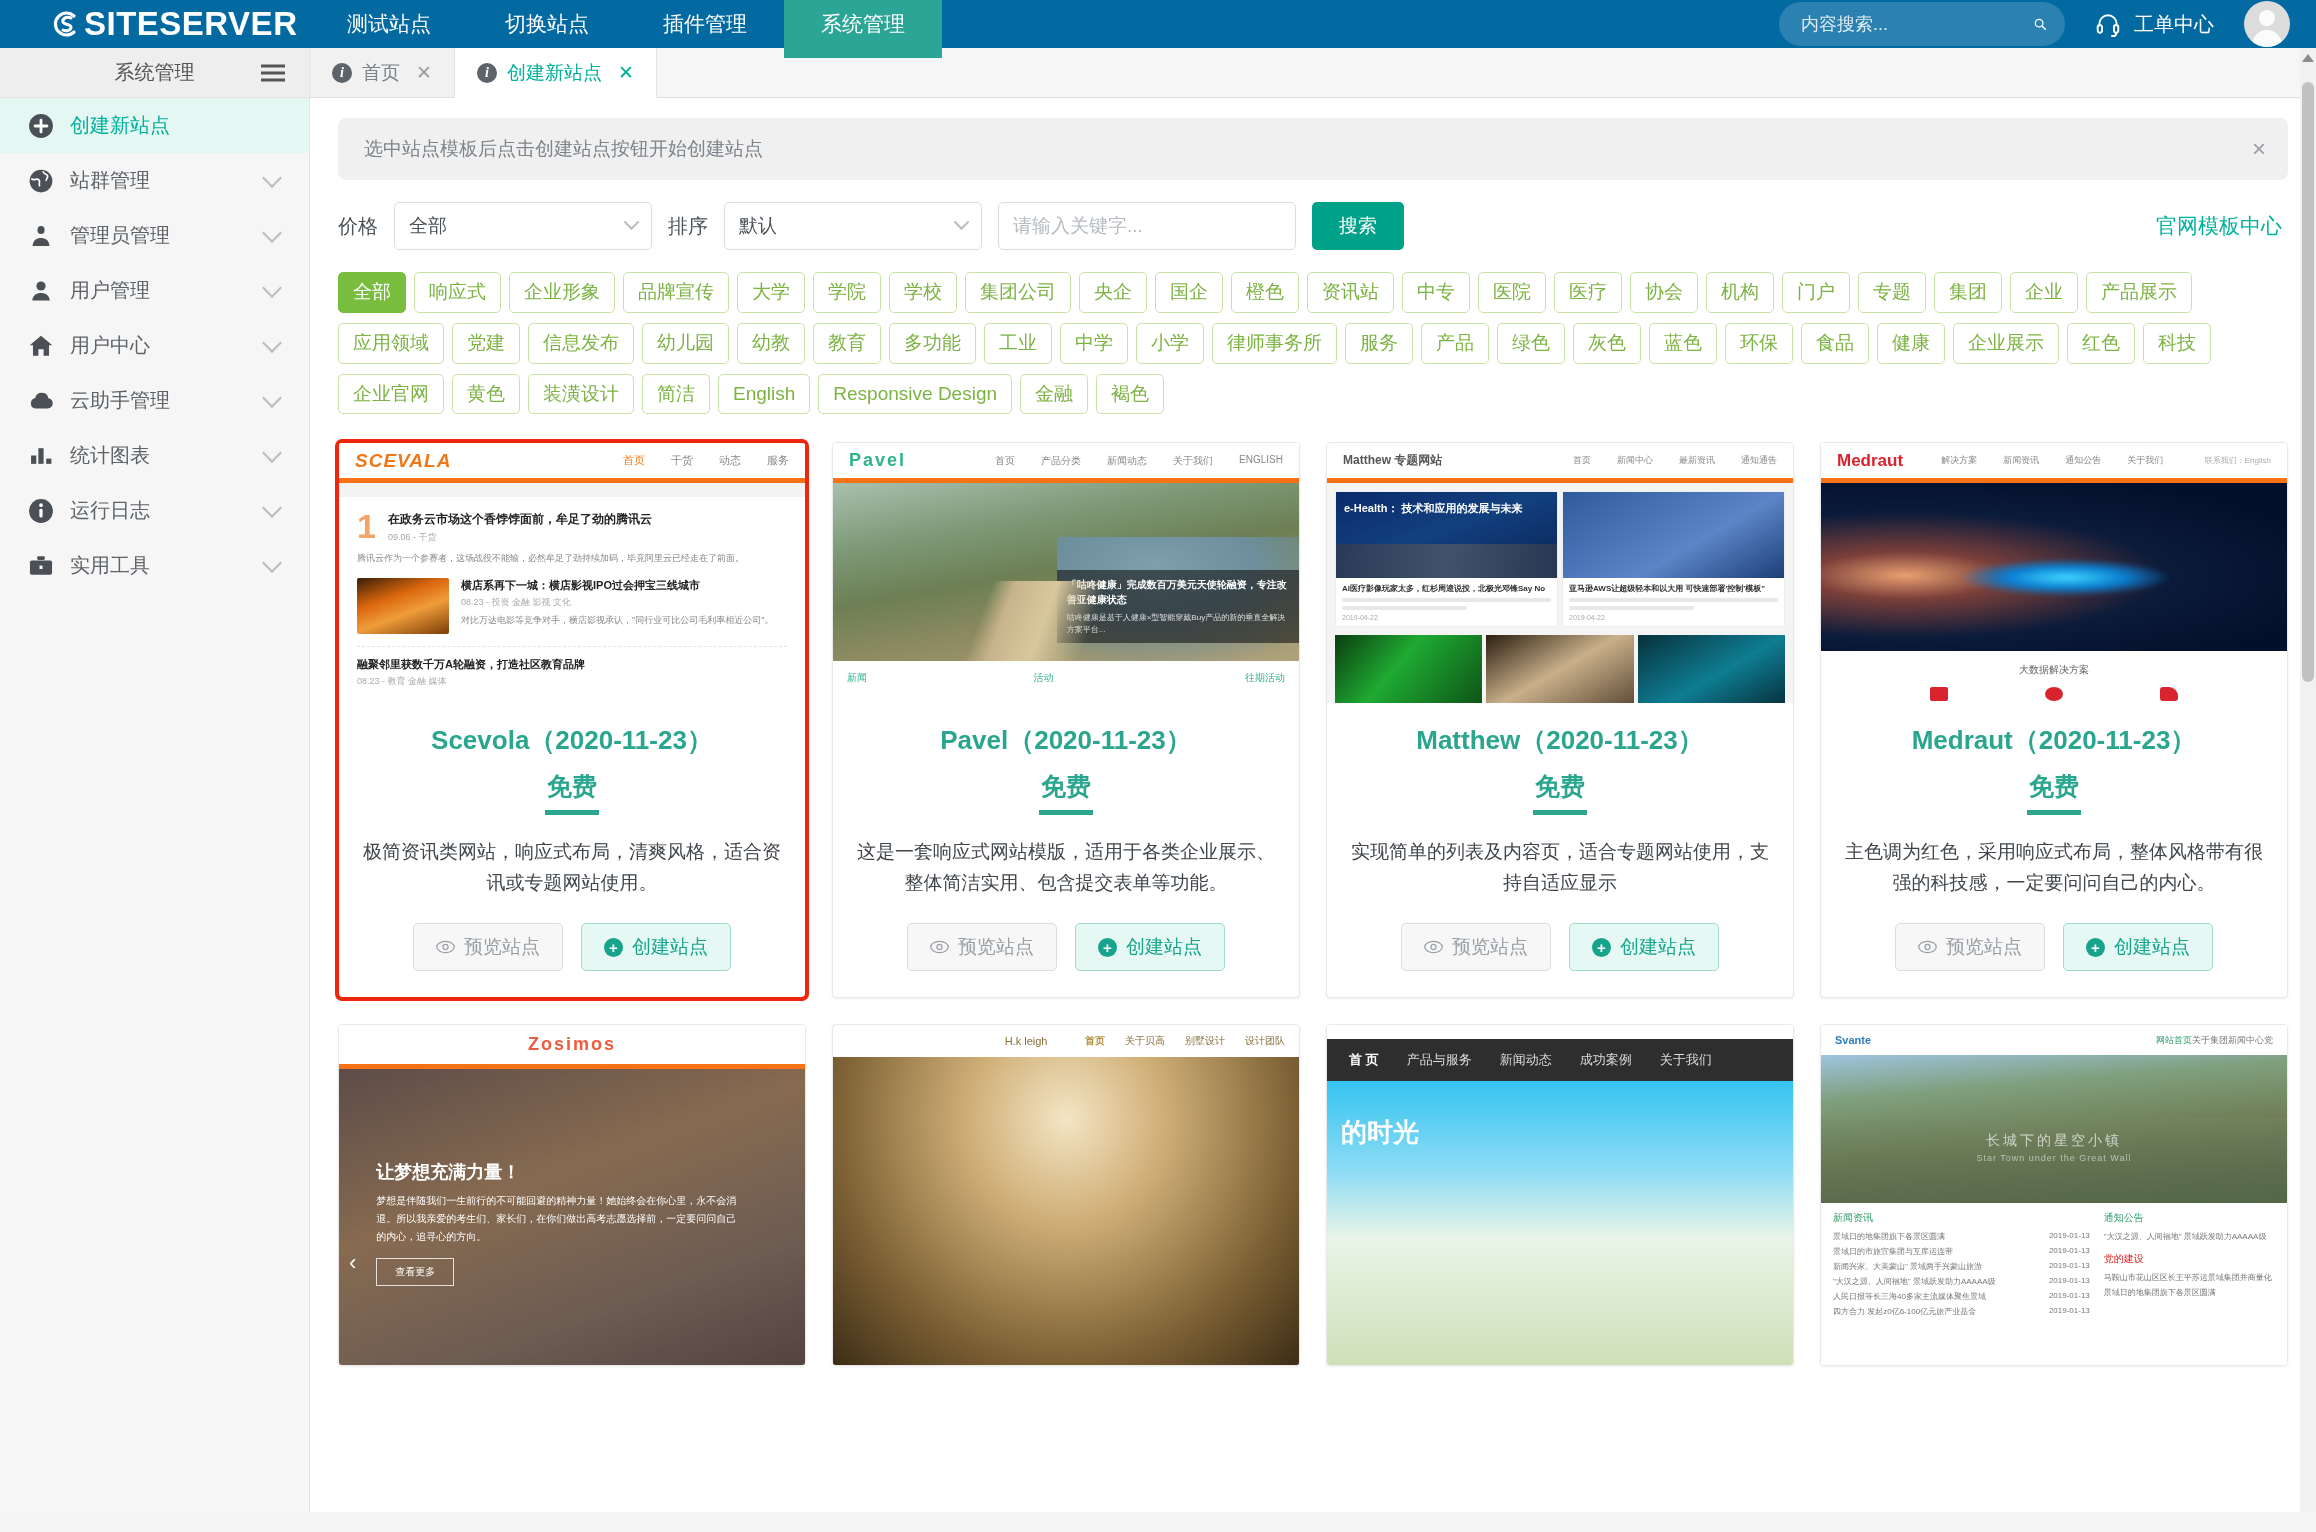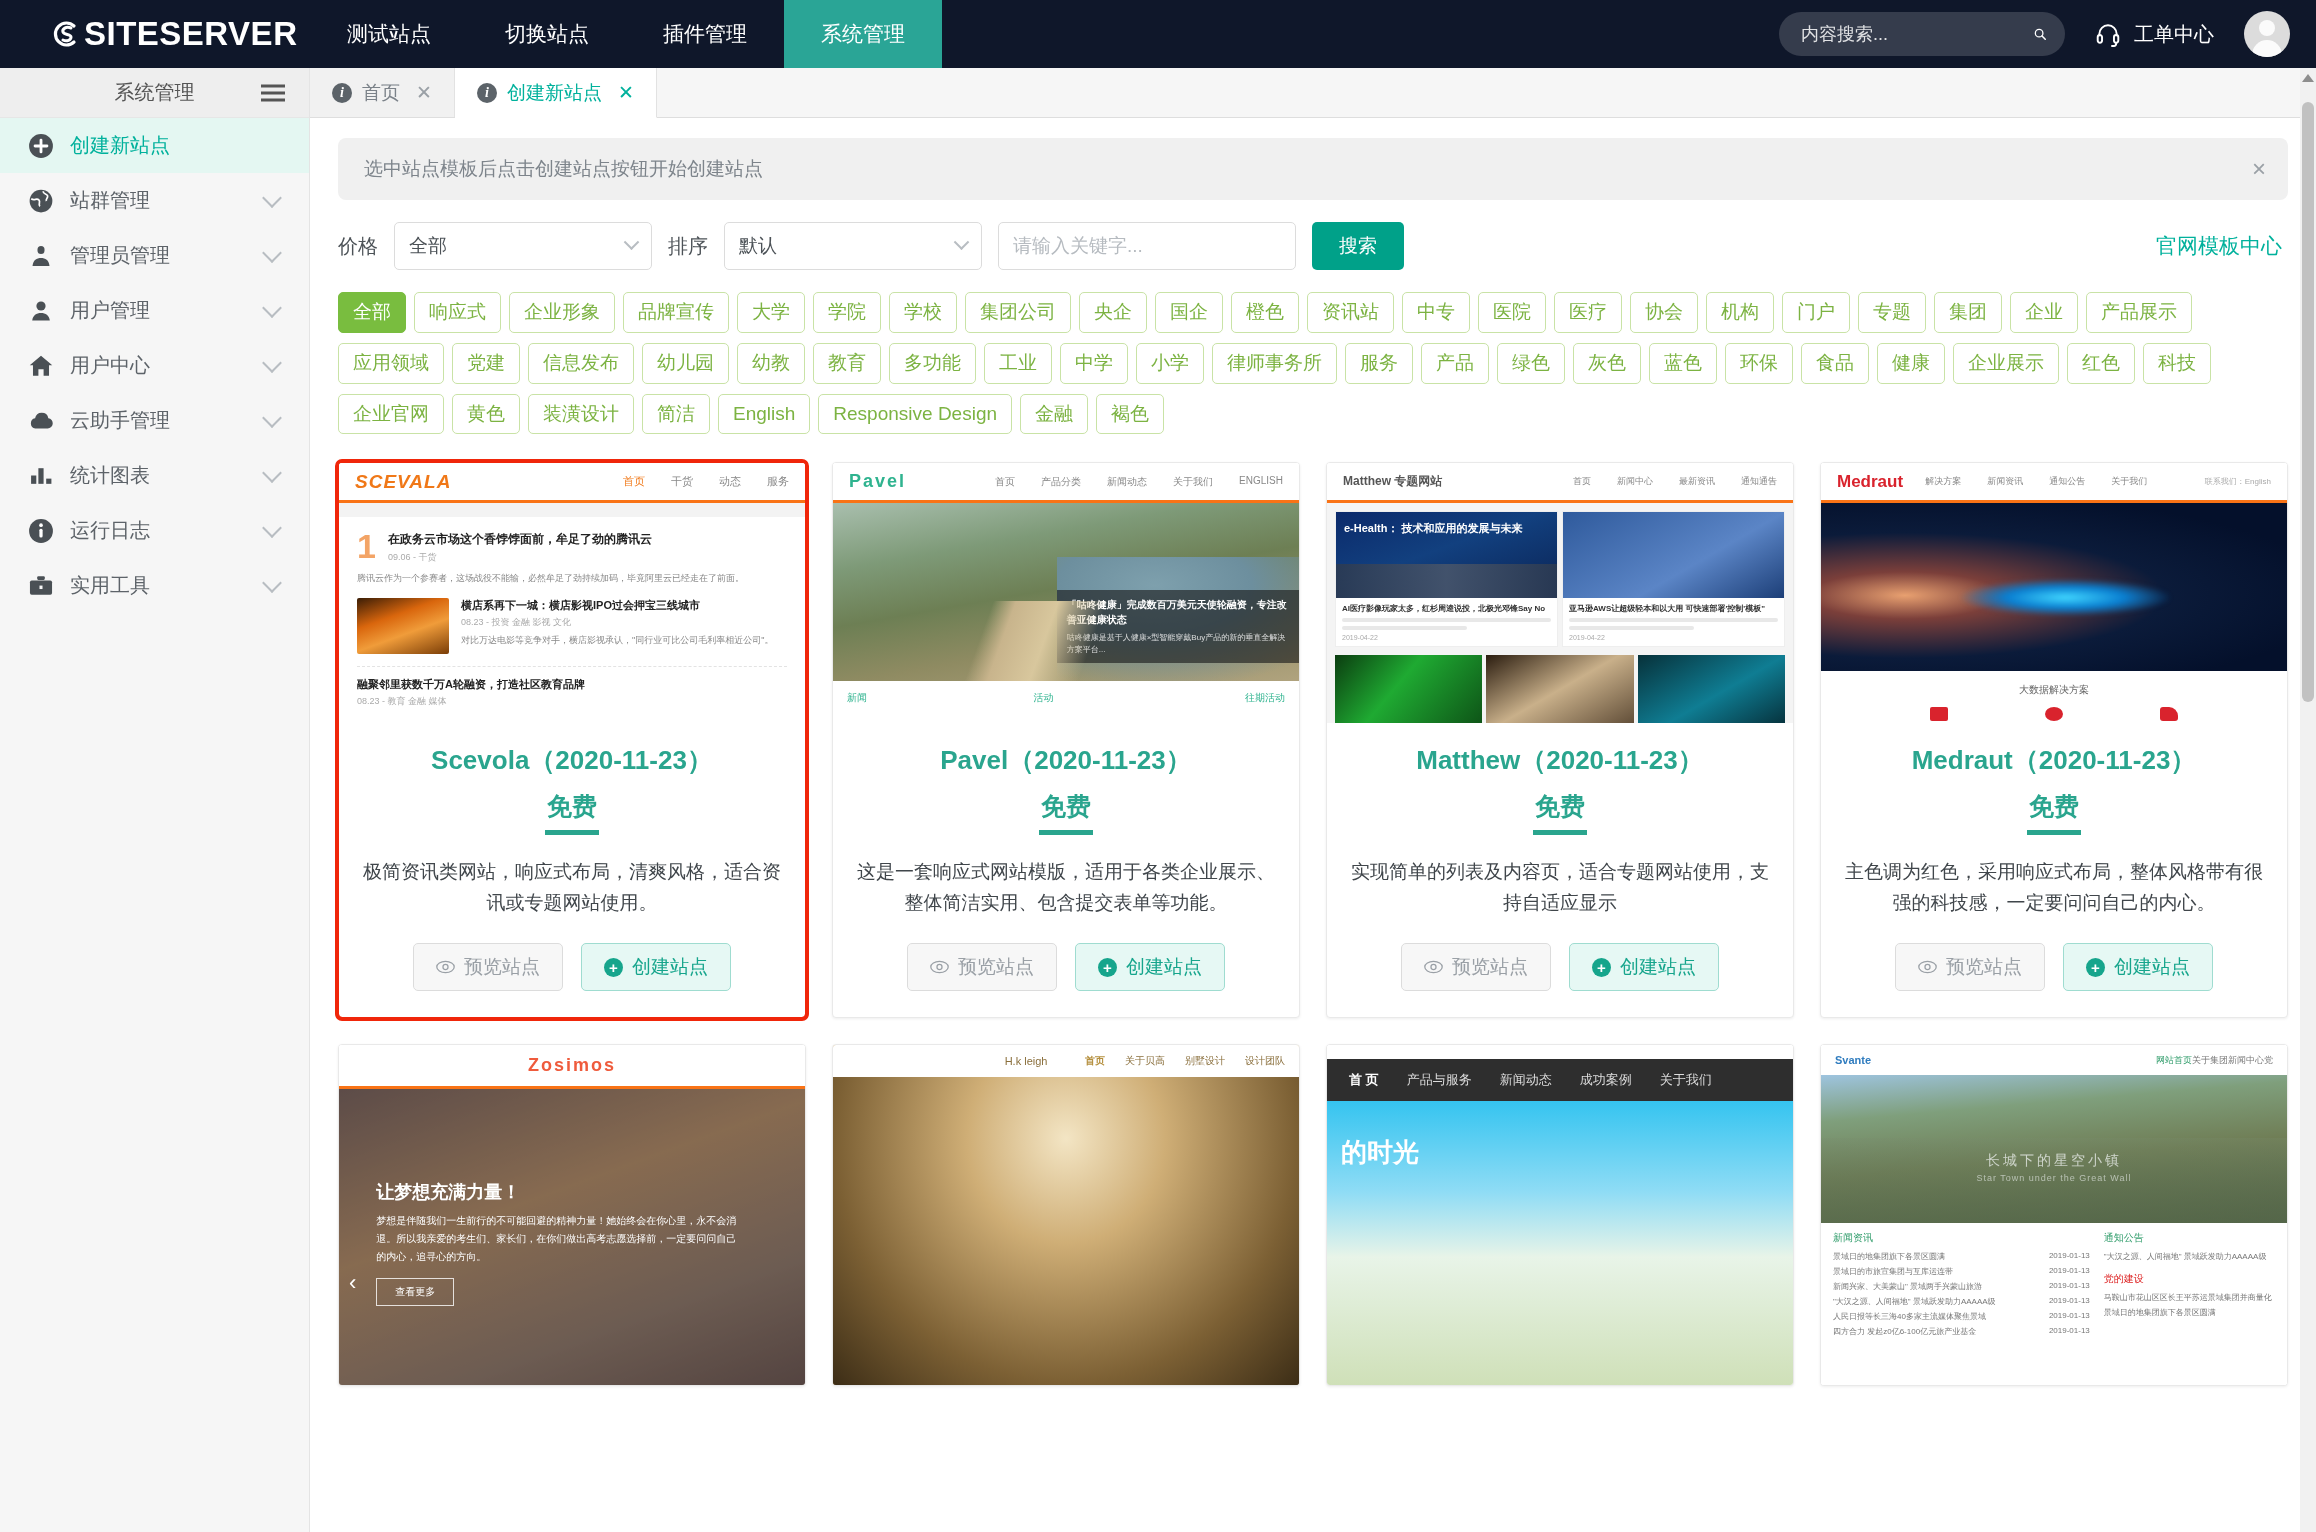--- a/index.html
+++ b/index.html
@@ -12,7 +12,7 @@
 
   
   .topbar {
-    height: 68px; background: #0f172a;
+    height: 48px; background: #0369a1;
     display: flex; align-items: center; position: relative;
     z-index: 30;
   }

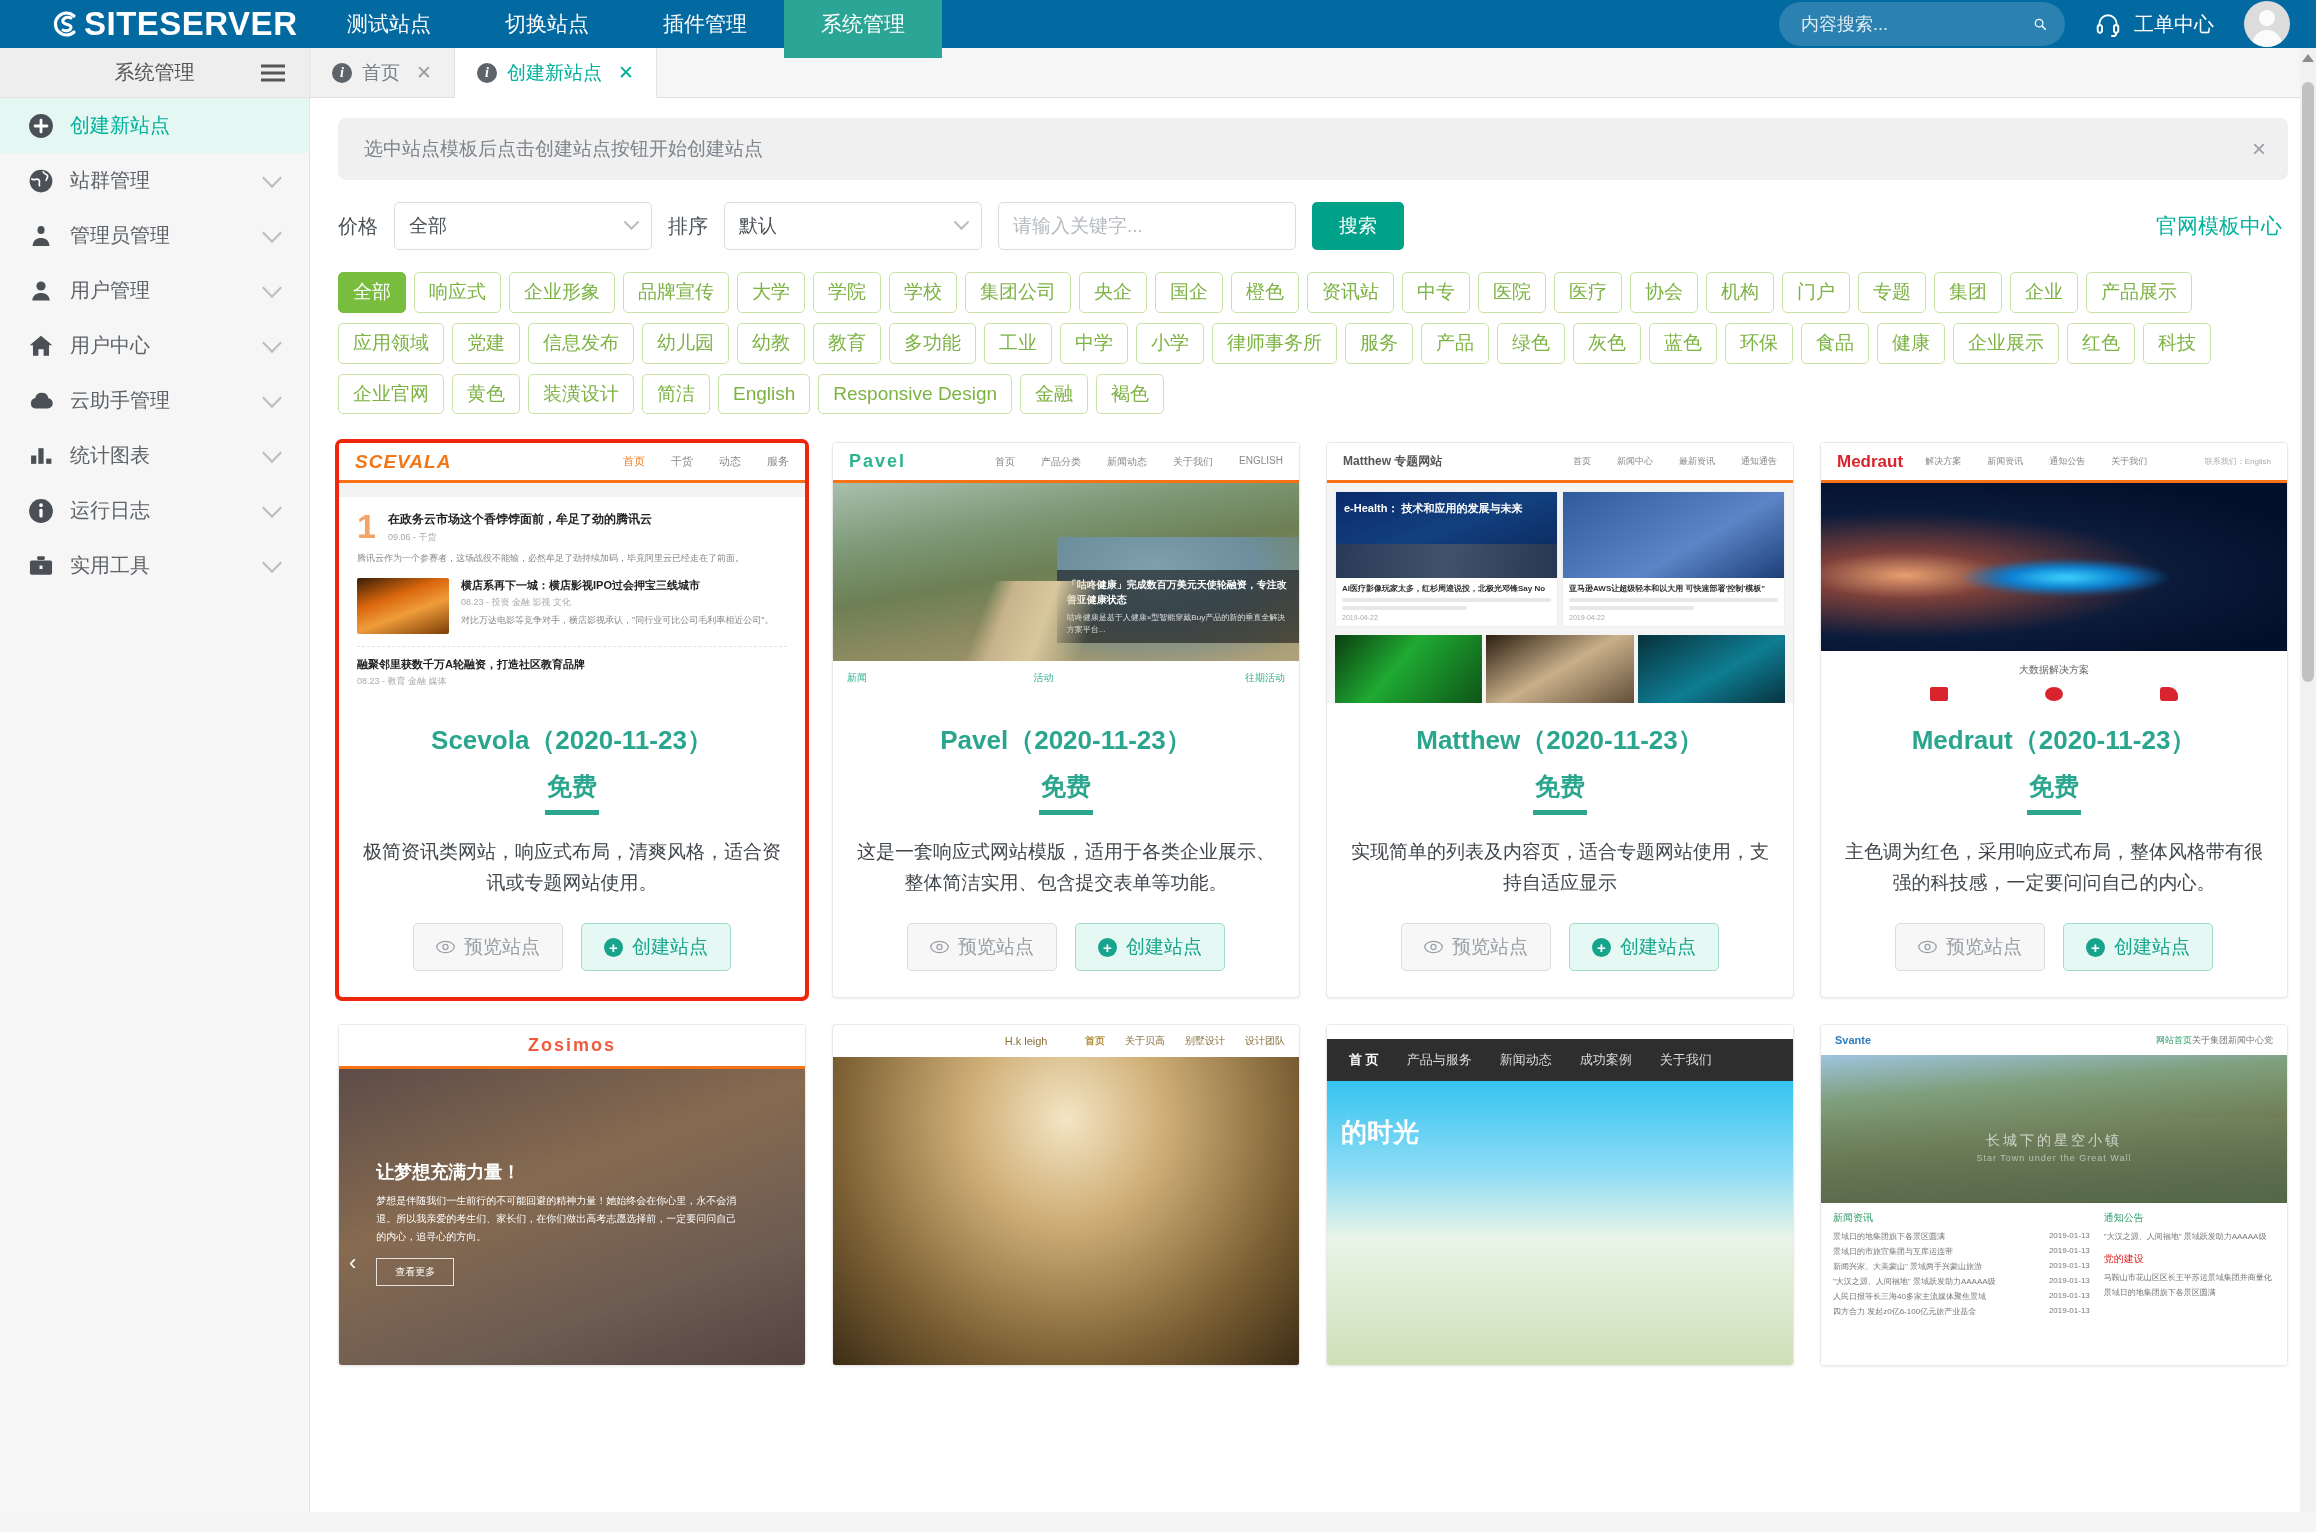--- a/index.html
+++ b/index.html
@@ -224,7 +224,7 @@
   .mock { width: 100%; height: 100%; position: relative; font-size: 10px;
           overflow: hidden; }
   .mock-nav { height: 40px; background: #fff; display: flex; align-items: center;
-              padding: 0 16px; gap: 0; border-bottom: 3px solid #f97316; }
+              padding: 0 16px; gap: 16px; border-bottom: 5px solid #f97316; }
   .mock-logo { font-weight: bold; font-size: 19px; }
   .mock-links { margin-left: auto; display: flex; gap: 26px; font-size: 11px; color: #888; }
 

